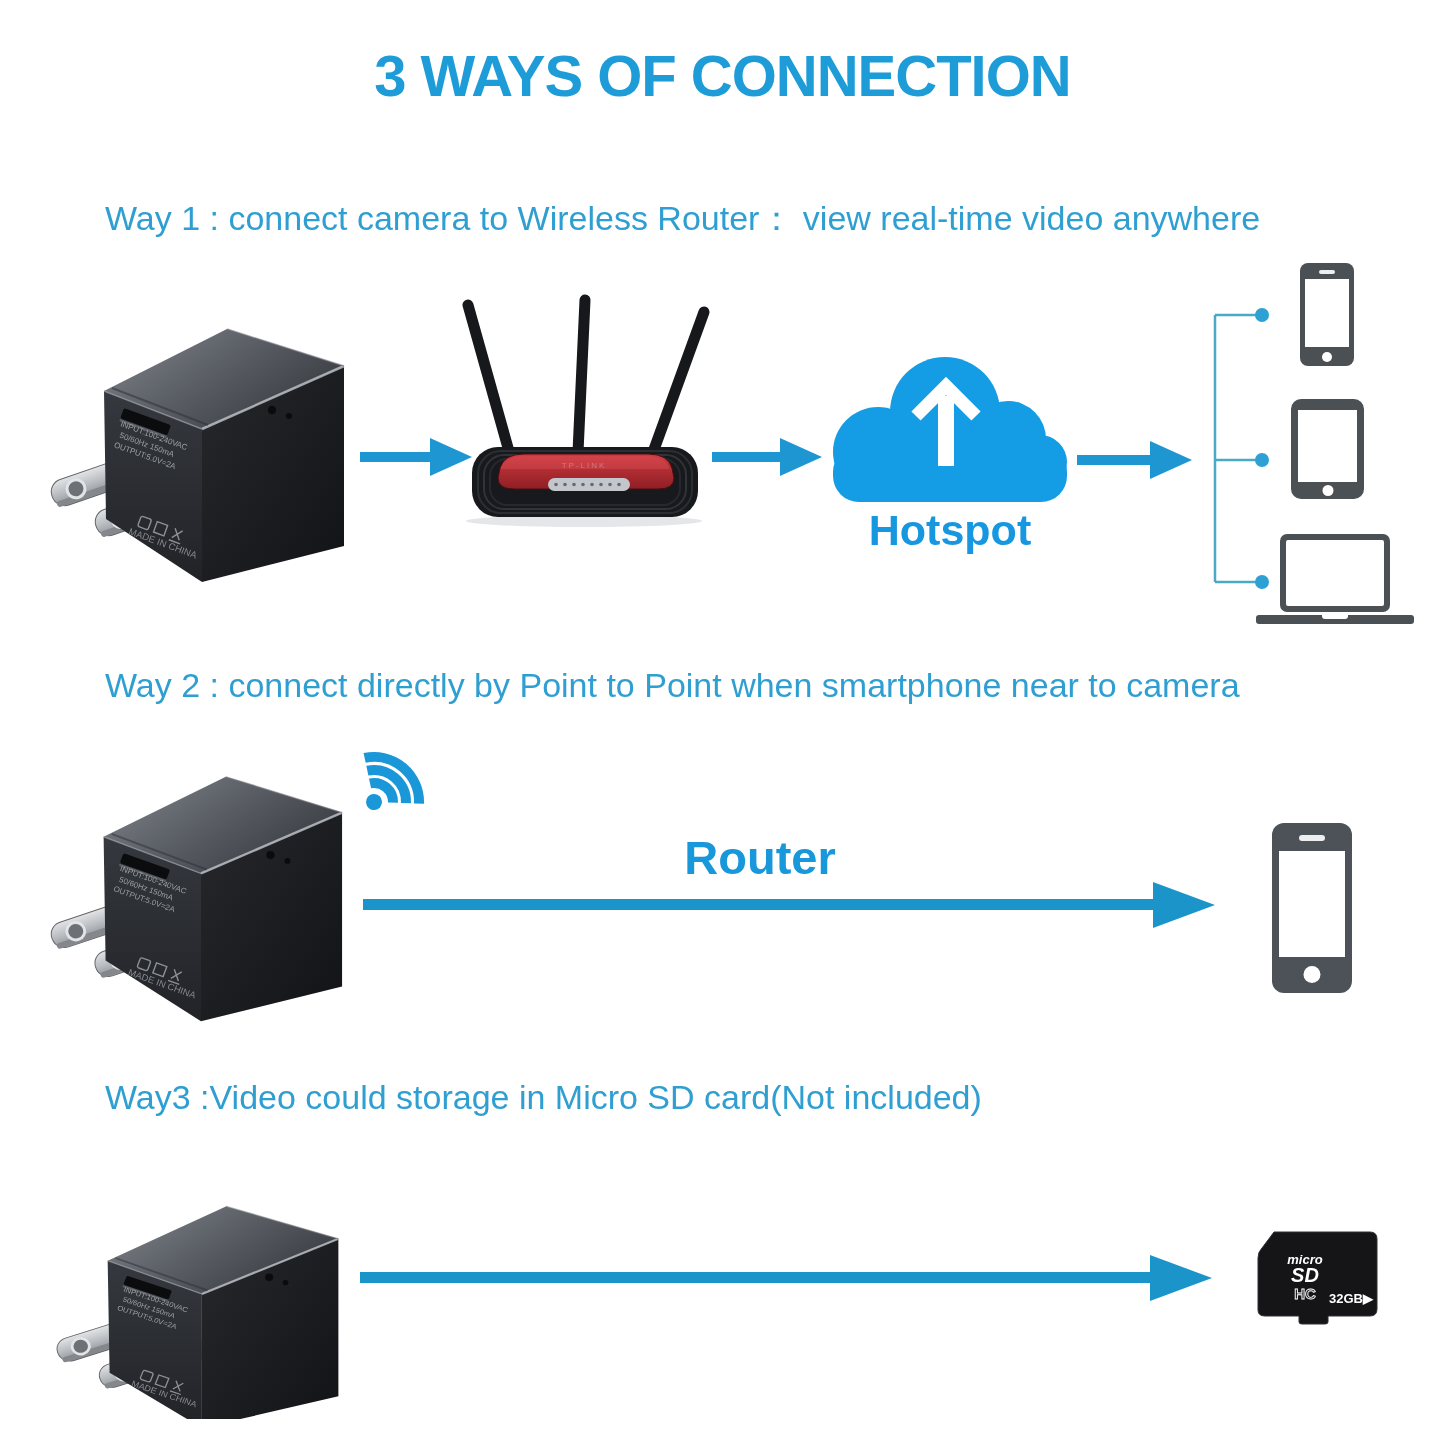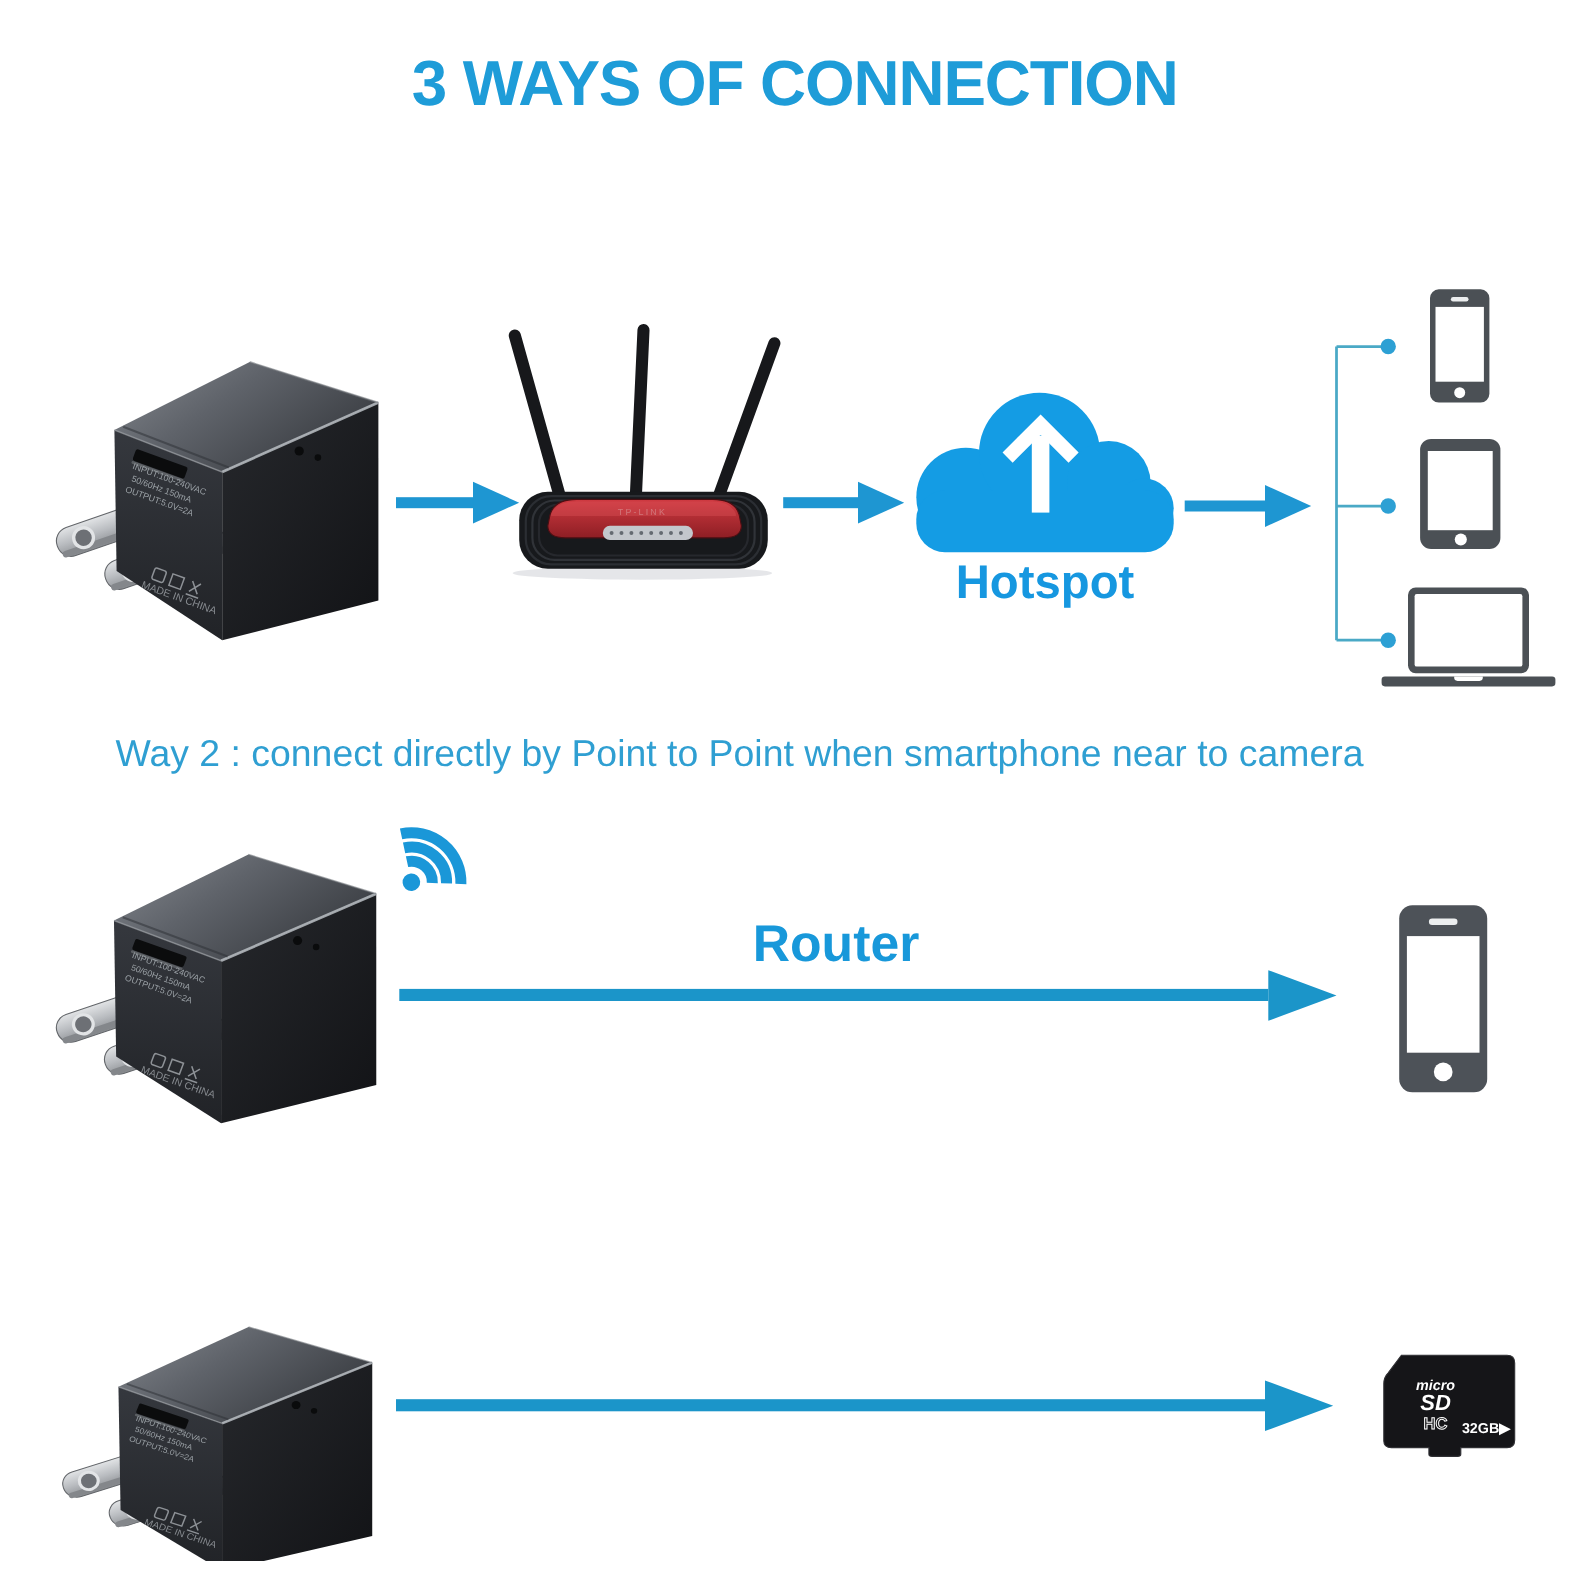--- a/index.html
+++ b/index.html
@@ -135,6 +135,7 @@
 
   <div id="title" class="abs">3 WAYS OF CONNECTION</div>
 
+  <div id="way1-label" class="abs way-label">Way 1 : connect camera to Wireless Router：  view real-time video anywhere</div>
 
   <svg style="left:44px;top:324px" width="310" height="265" viewBox="0 0 310 265">
     <use href="#charger-sym"></use>

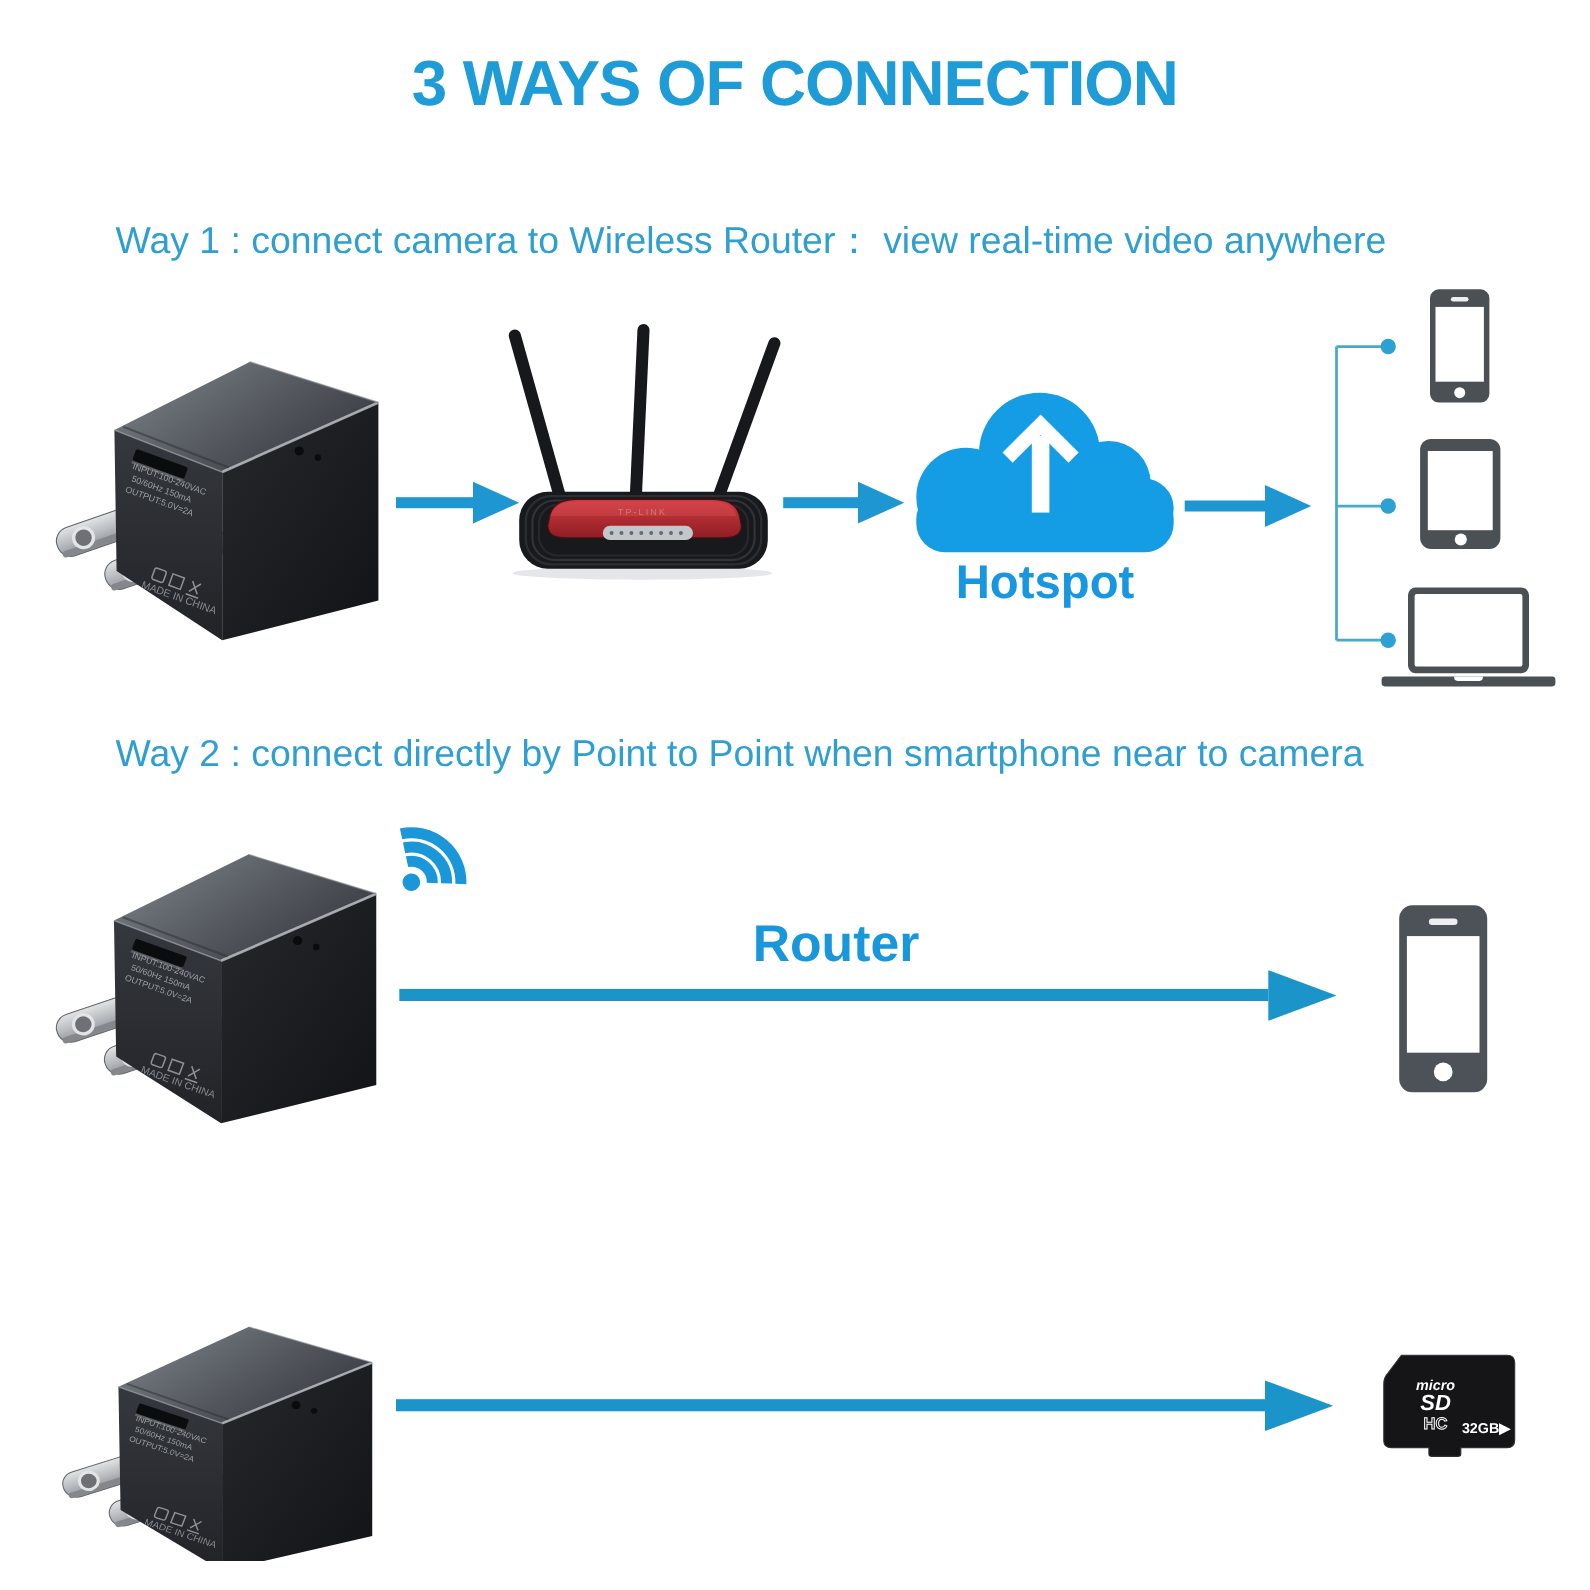--- a/index.html
+++ b/index.html
@@ -244,6 +244,7 @@
     <div class="homebtn"></div>
   </div>
 
+  <div id="way3-label" class="abs way-label">Way3 :Video could storage in Micro SD card(Not included)</div>
 
   <svg style="left:50px;top:1202px" width="298" height="232" viewBox="0 0 310 265" preserveAspectRatio="none">
     <use href="#charger-sym"></use>

